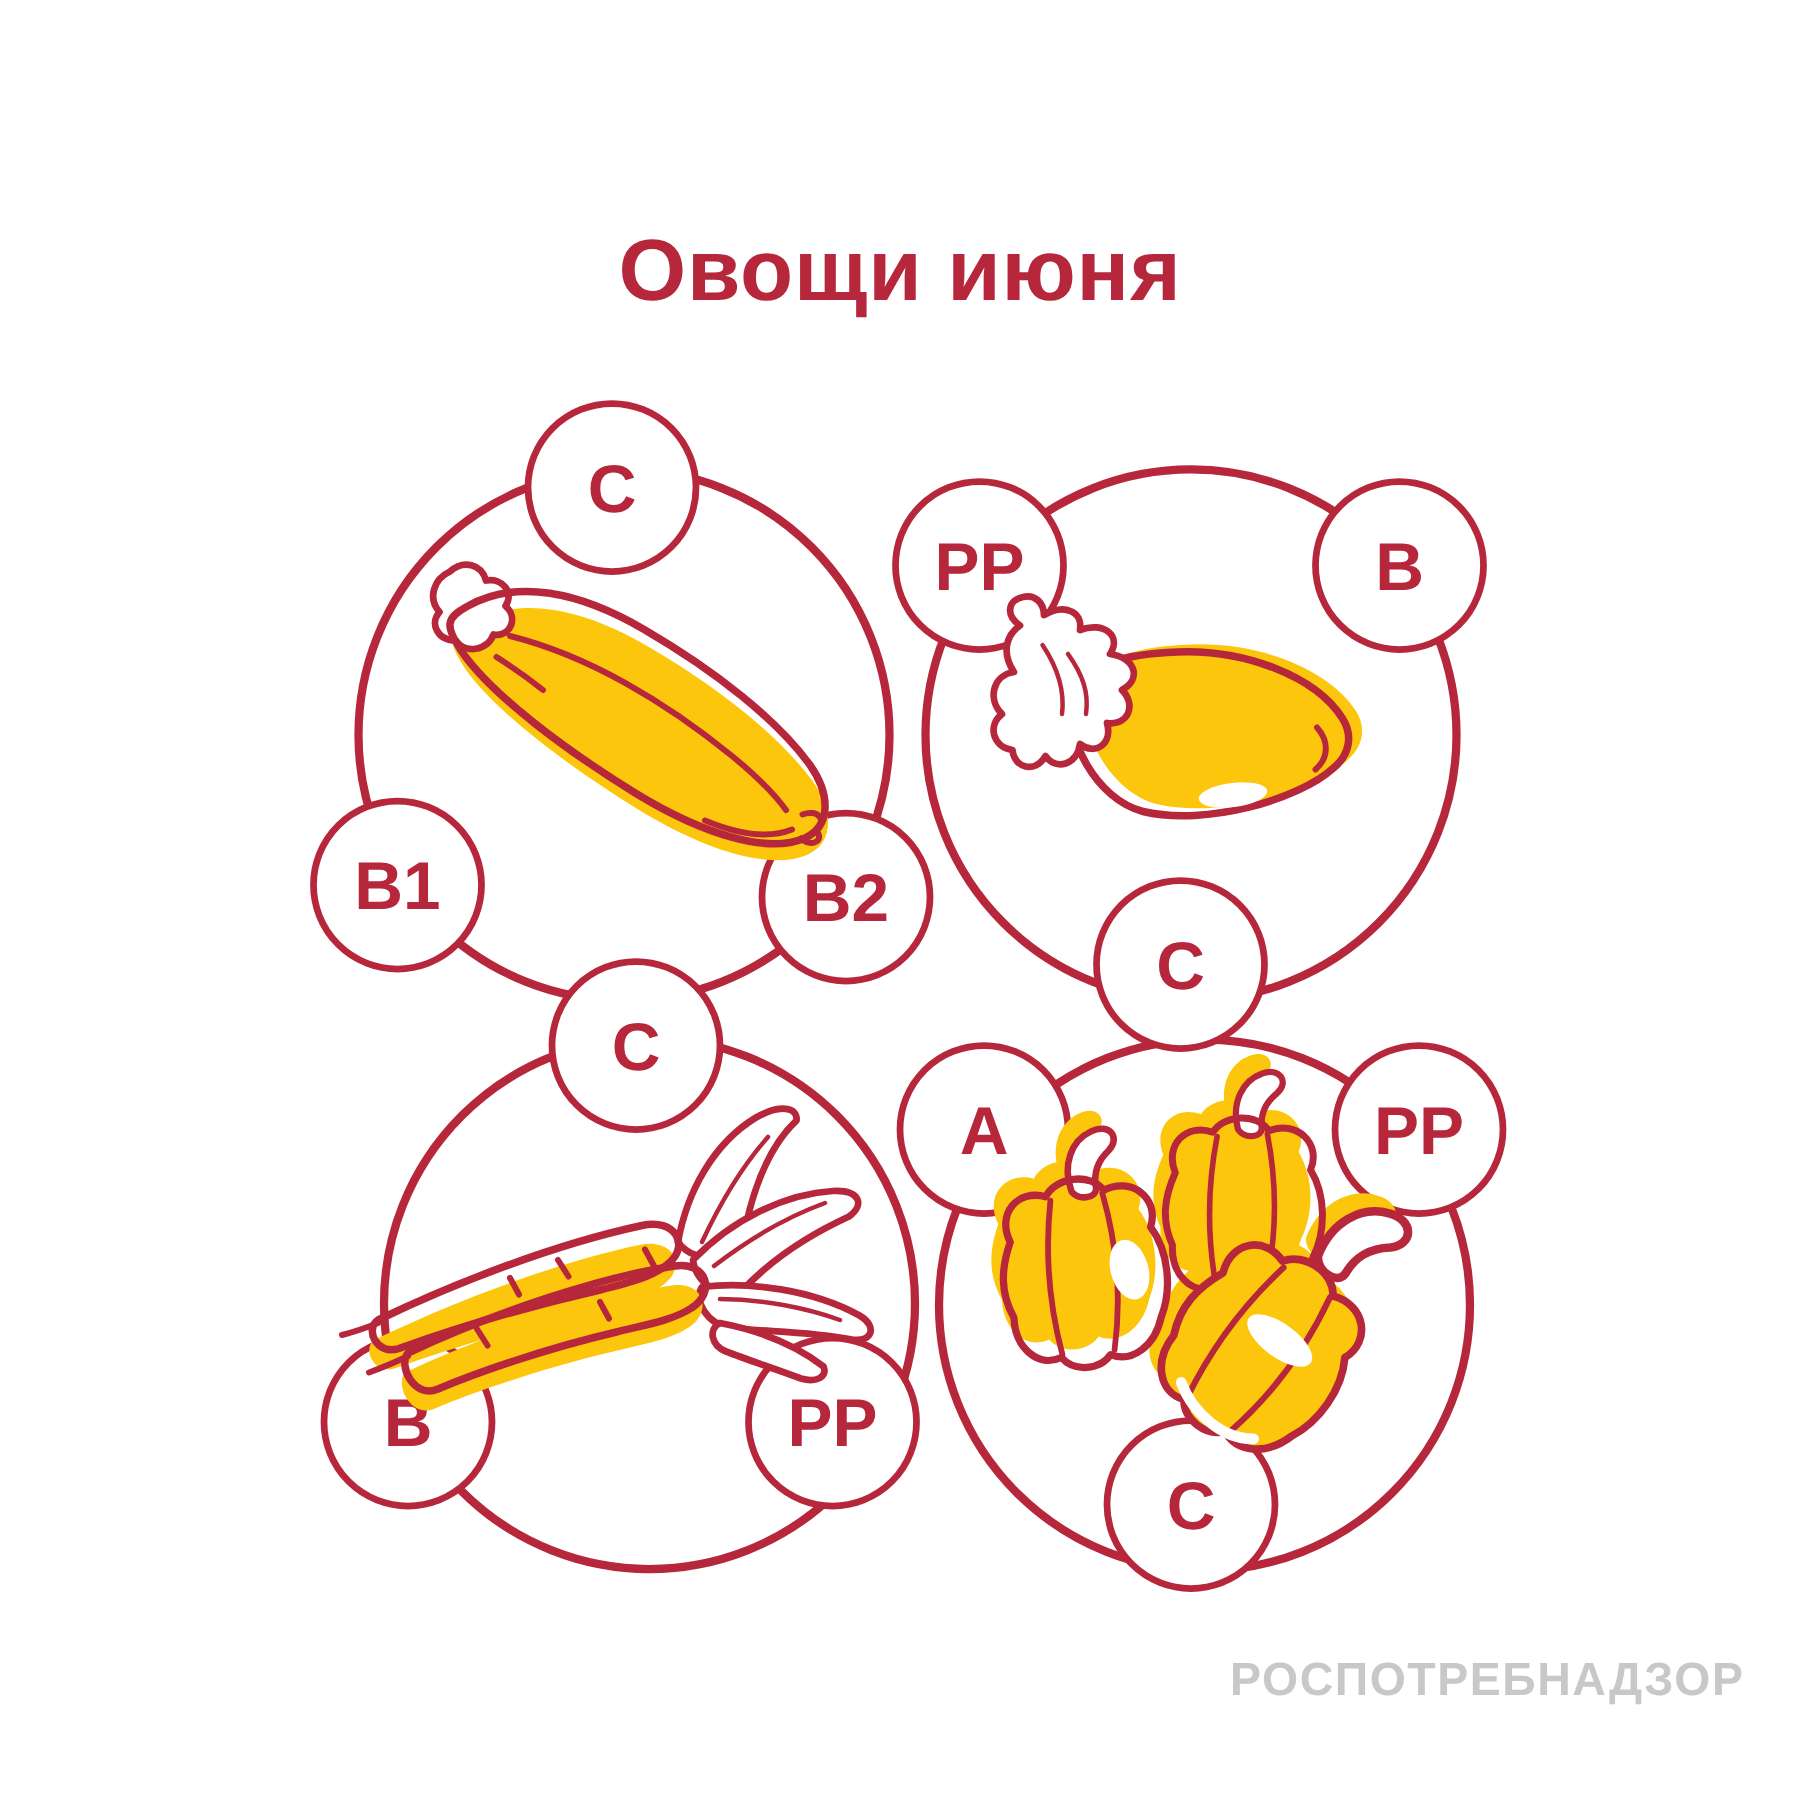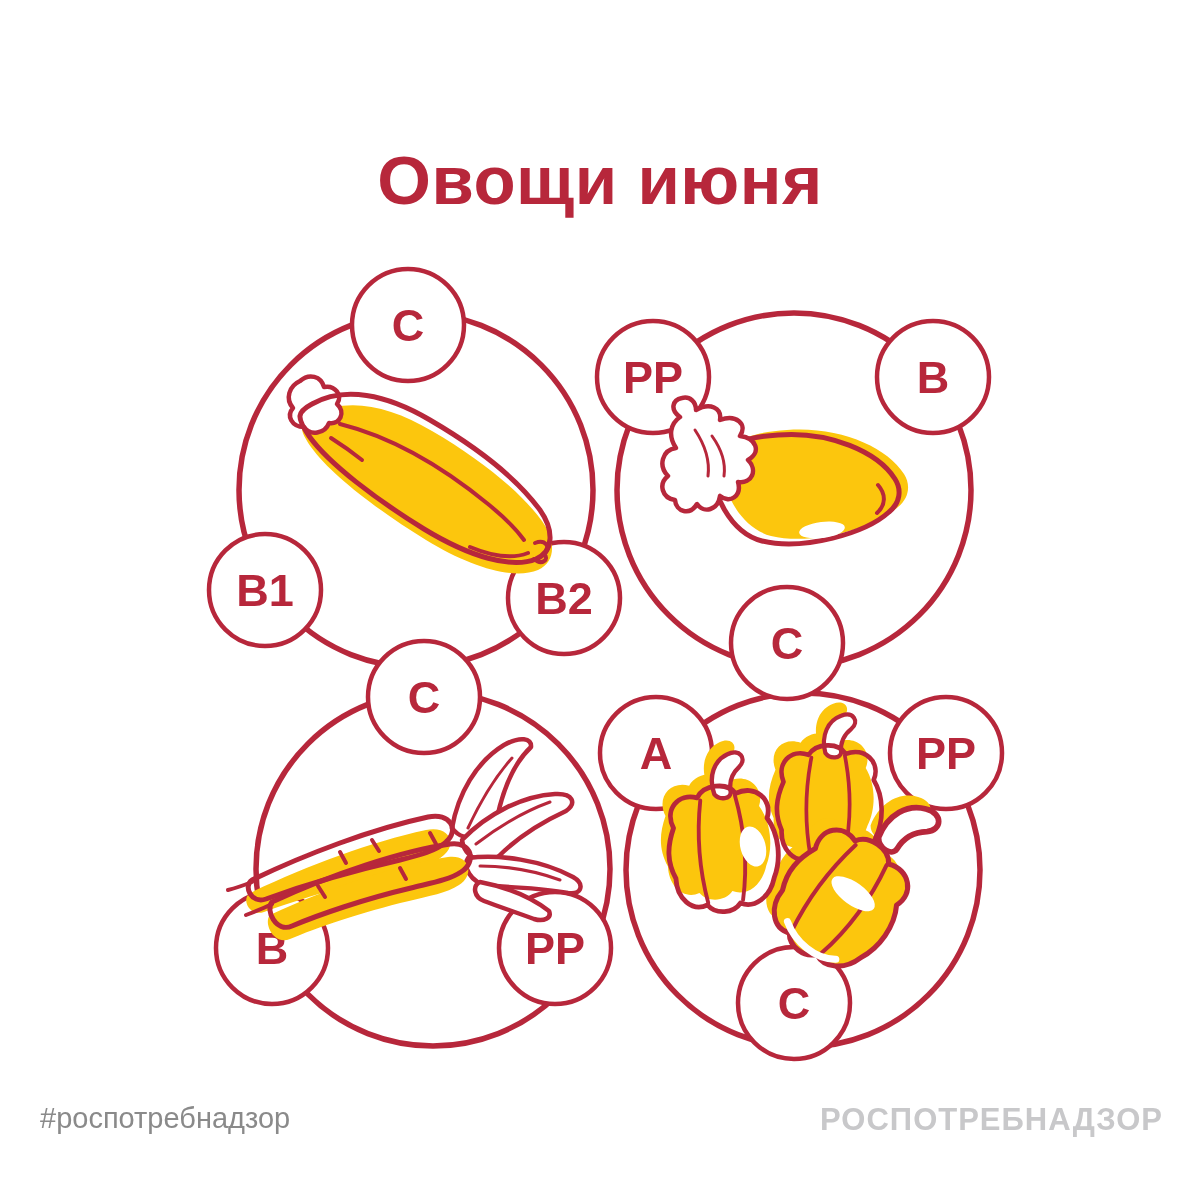--- a/index.html
+++ b/index.html
@@ -16,7 +16,7 @@
   }
   .page-title {
     position:absolute; top:150px; left:0; width:100%;
-    text-align:center; font-size:69px; line-height:62px;
+    text-align:center; font-size:58px; line-height:62px;
     font-weight:700; color:var(--red); letter-spacing:0.5px;
   }
   .art { position:absolute; left:0; top:0; }

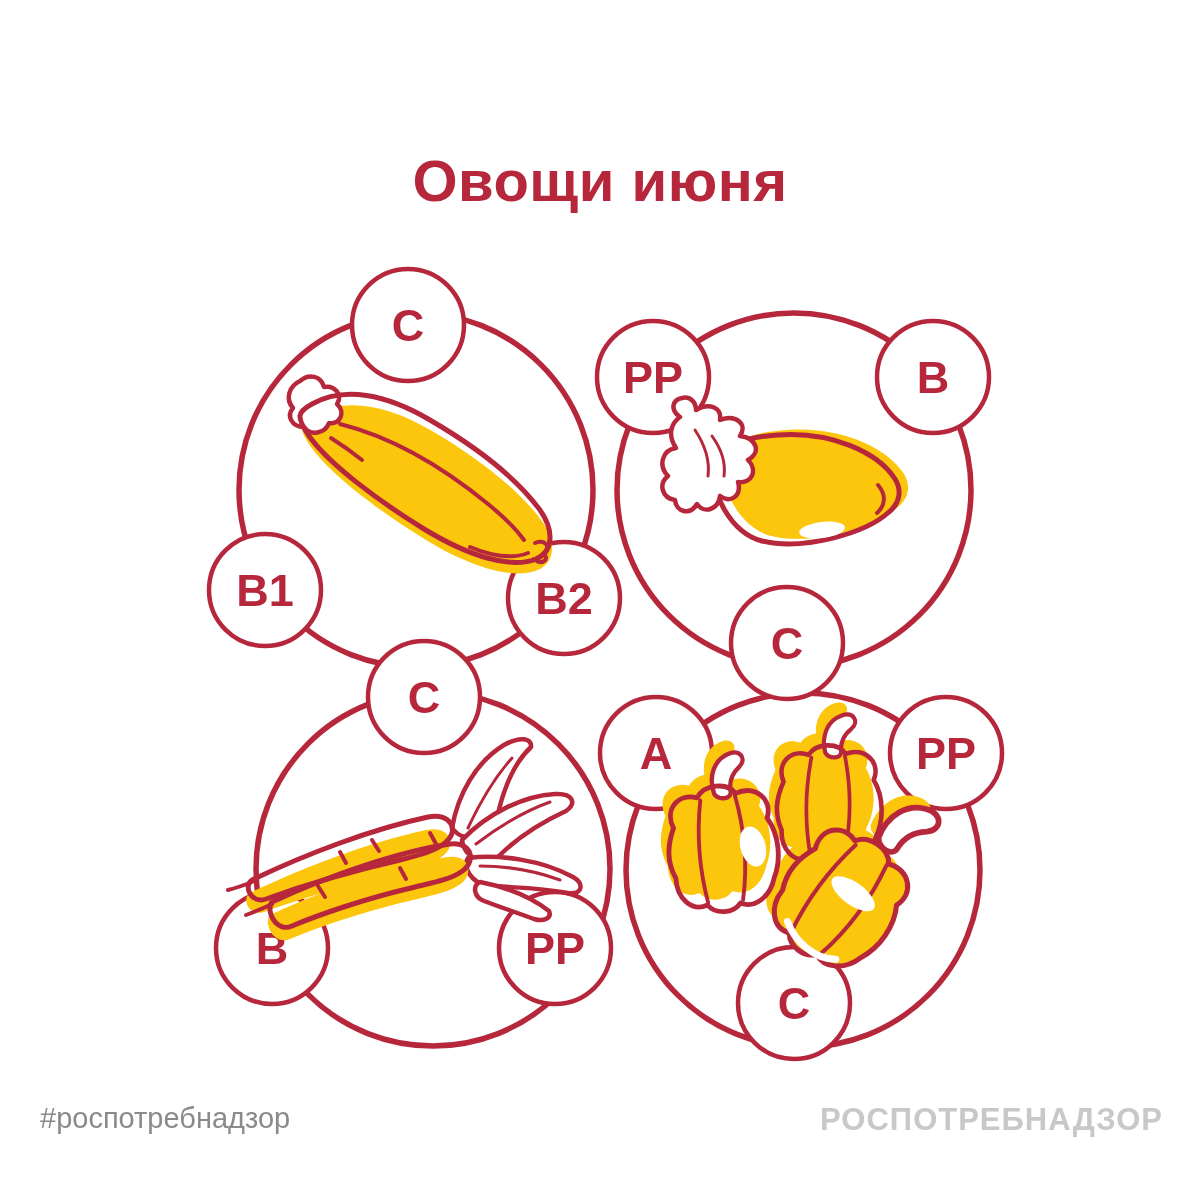--- a/index.html
+++ b/index.html
@@ -192,7 +192,6 @@
     </g>
   </svg>
 
-  <div class="footer-hashtag">#роспотребнадзор</div>
   <div class="footer-brand">РОСПОТРЕБНАДЗОР</div>
 
 </div>

